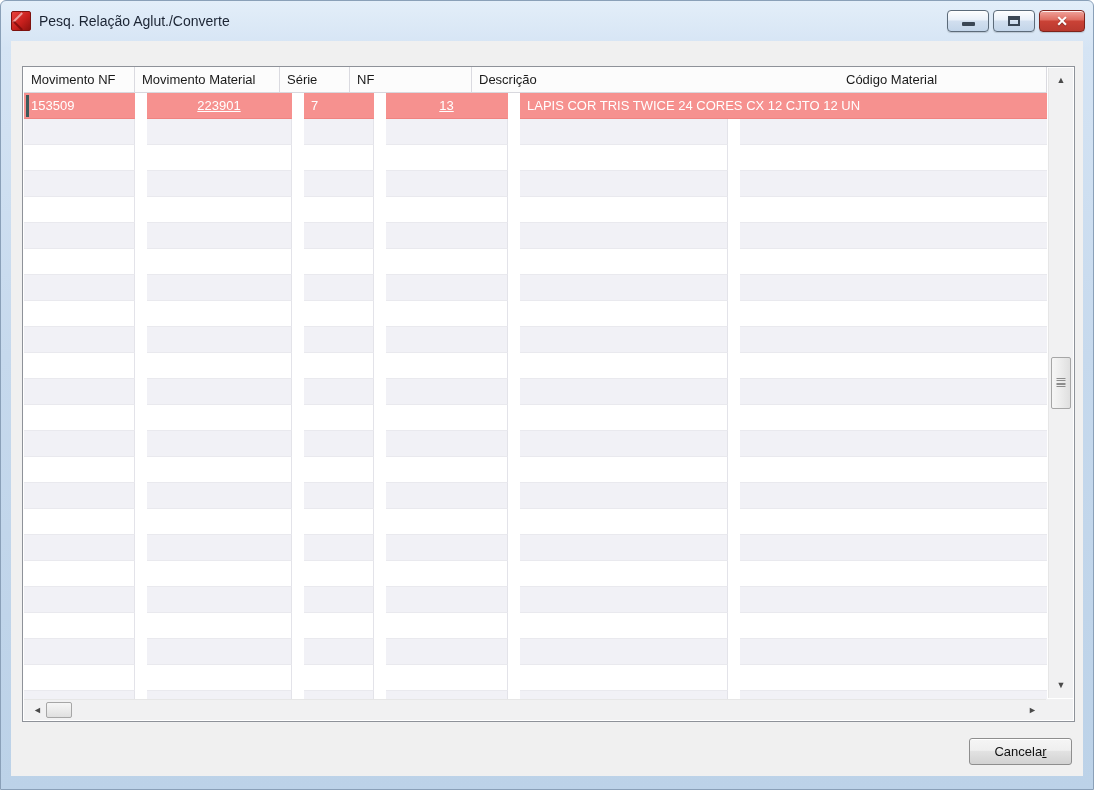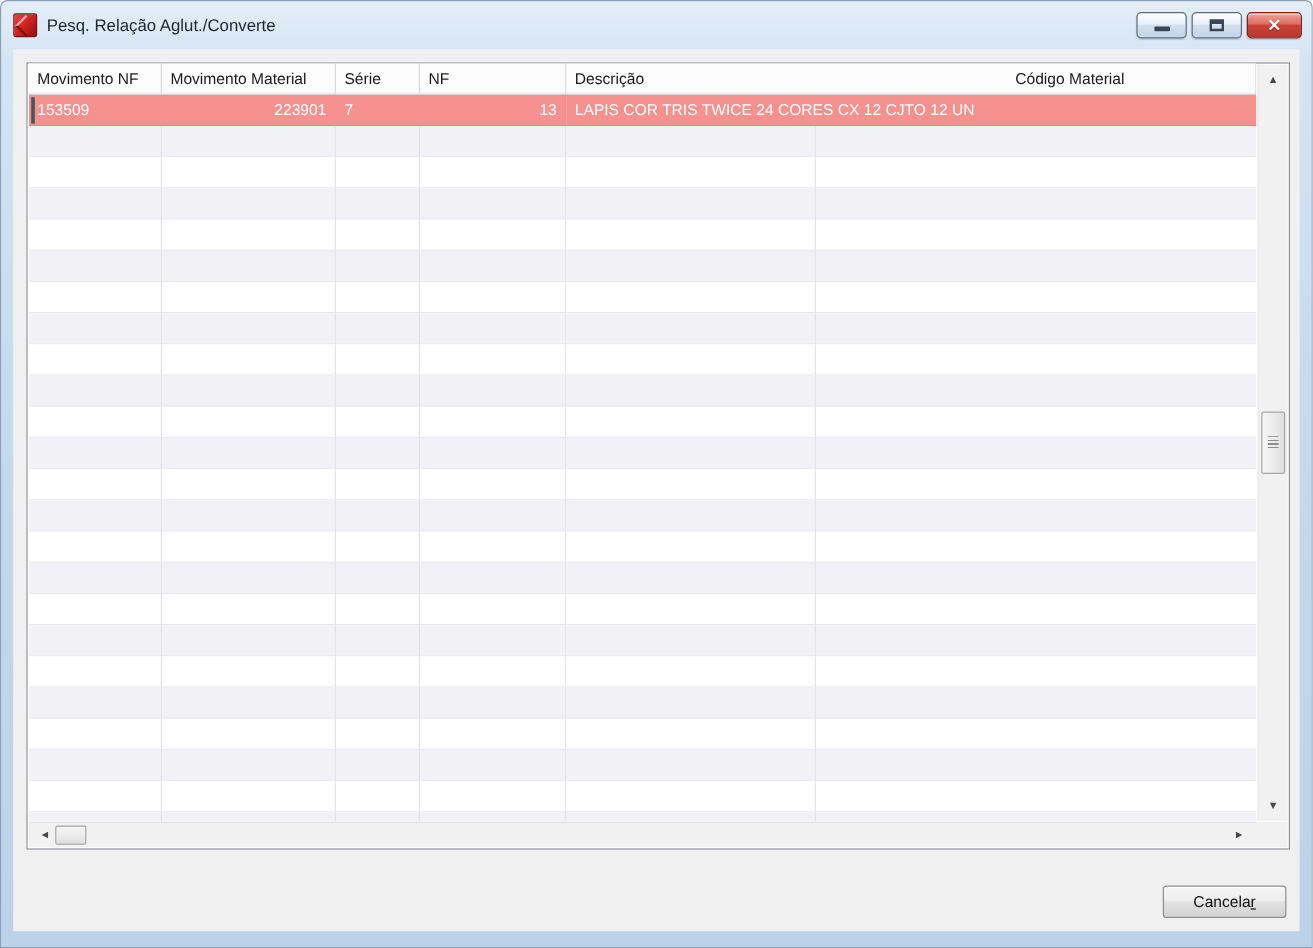--- a/index.html
+++ b/index.html
@@ -35,7 +35,7 @@
   .client{position:absolute;left:10px;right:10px;top:40px;bottom:13px;background:#F0F0F0;}
 
   
-  .grid{position:absolute;left:11px;top:11px;width:1053px;height:656px;
+  .grid{position:absolute;left:11px;top:25px;width:1053px;height:656px;
     border:1px solid #8E9299;background:#fff;}
   .grid-main{position:absolute;left:1px;top:0;right:27px;bottom:22px;overflow:hidden;background:#fff;}
   .grid-header{display:flex;height:26px;background:#FCFCFC;border-bottom:1px solid #D8D8DE;}

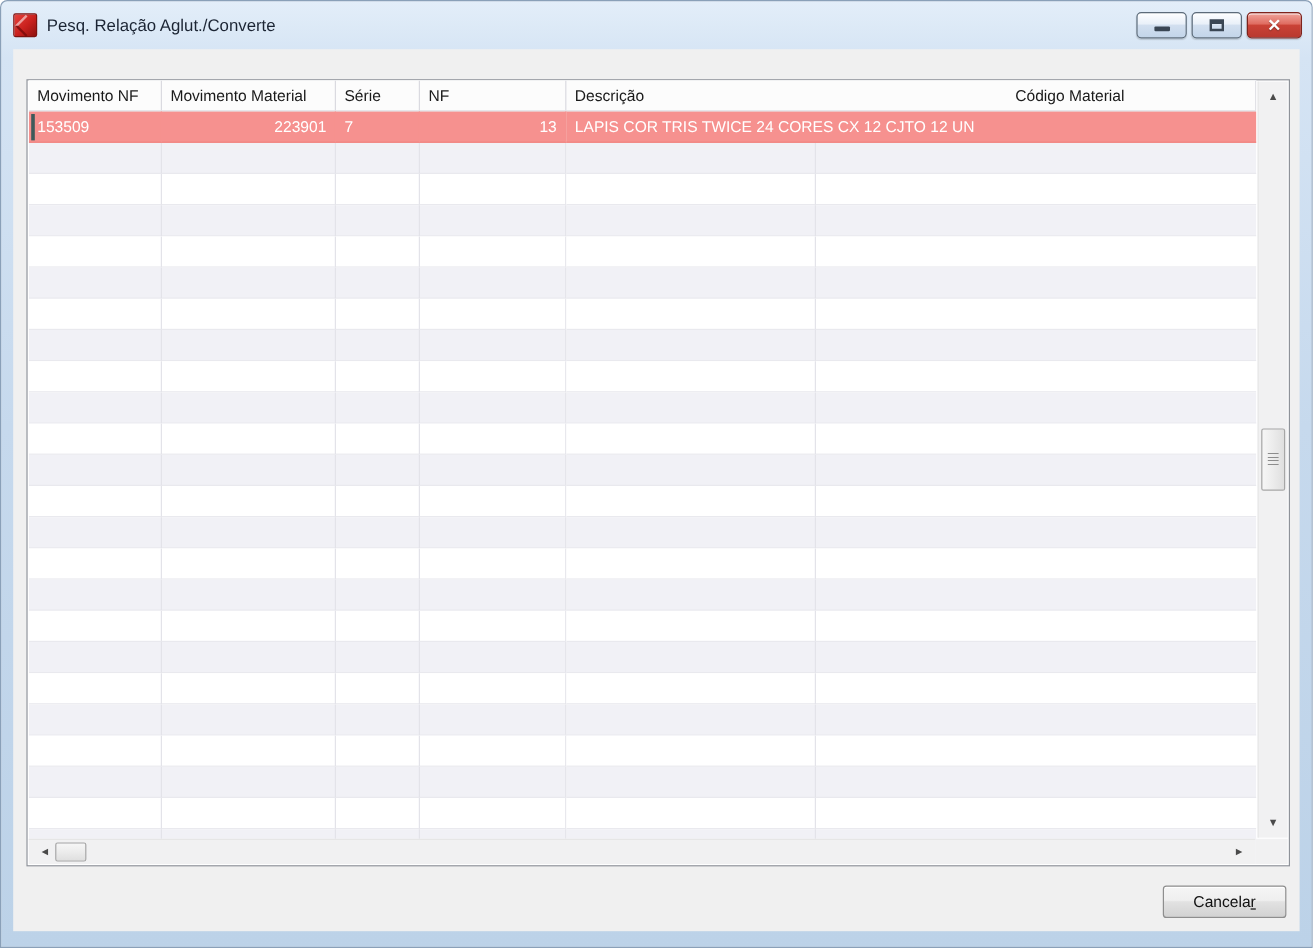--- a/index.html
+++ b/index.html
@@ -43,7 +43,7 @@
     border-right:1px solid #DADAE0;overflow:hidden;white-space:nowrap;}
   .hcell.last{flex:1 1 auto;border-right:none;}
   .grid-body{position:relative;}
-  .row{display:flex;height:26px;}
+  .row{display:flex;height:26px;gap:12px;}
   .row.alt .cell{background:#F1F1F6;}
   .cell{flex:0 0 auto;padding:0 7px;line-height:25px;font-size:13px;color:#222;
     border-right:1px solid #E3E3E9;border-bottom:1px solid #E9E9EE;

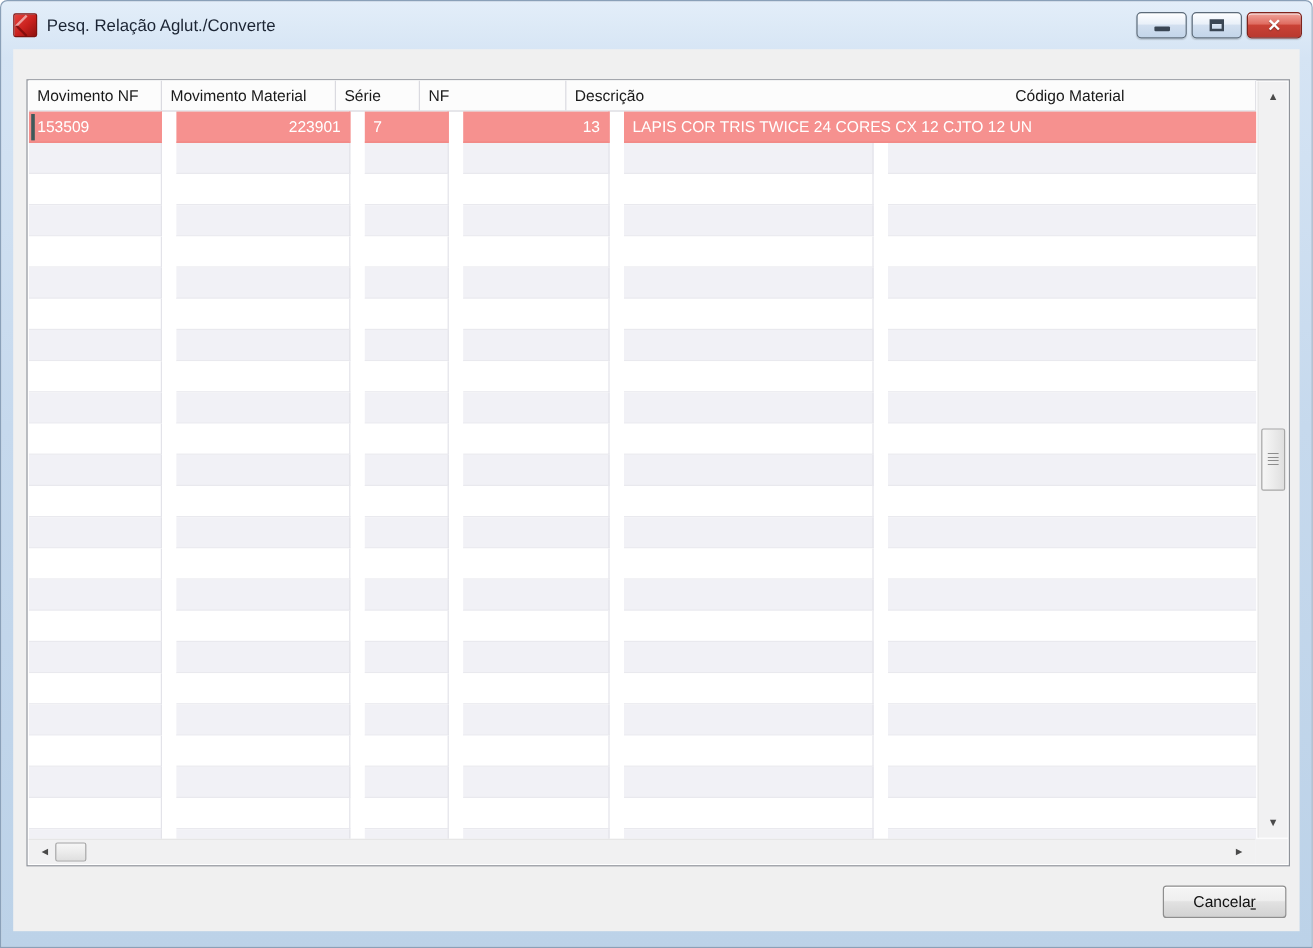--- a/index.html
+++ b/index.html
@@ -49,7 +49,7 @@
     border-right:1px solid #E3E3E9;border-bottom:1px solid #E9E9EE;
     overflow:hidden;white-space:nowrap;background:#fff;}
   .cell.last{flex:1 1 auto;border-right:none;}
-  .cell.r{text-align:right;}
+  .cell.r{text-align:center;text-decoration:underline;}
   .row.selected{position:relative;}
   .row.selected .cell{background:#F6918F;color:#fff;border-color:#F6918F;border-bottom-color:#F08380;}
   .row.selected::before{content:"";position:absolute;left:2px;top:2px;bottom:2px;width:3px;background:#3E5A5A;}

